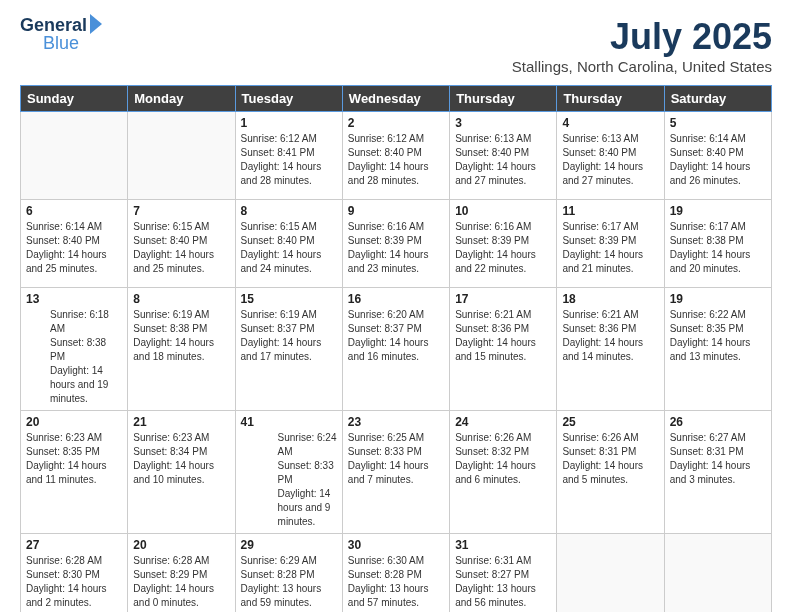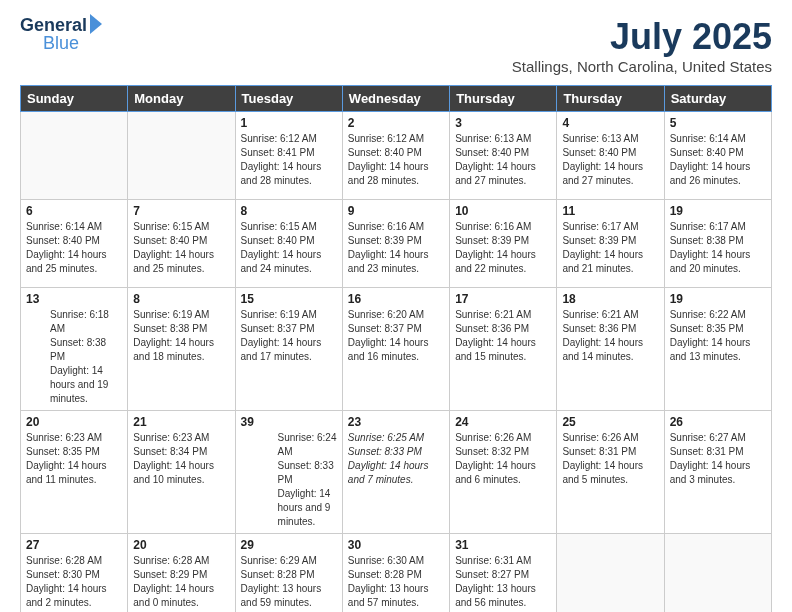--- a/index.html
+++ b/index.html
@@ -262,7 +262,7 @@
 Daylight: 14 hours and 10 minutes.</div>
           </td>
           <td>
-            <div class="day-num">39</div>
+            <div class="day-num">41</div>
             <div class="day-info" style="white-space: pre-line; margin-left: 37px;">Sunrise: 6:24 AM
 Sunset: 8:33 PM
 Daylight: 14 hours and 9 minutes.</div>

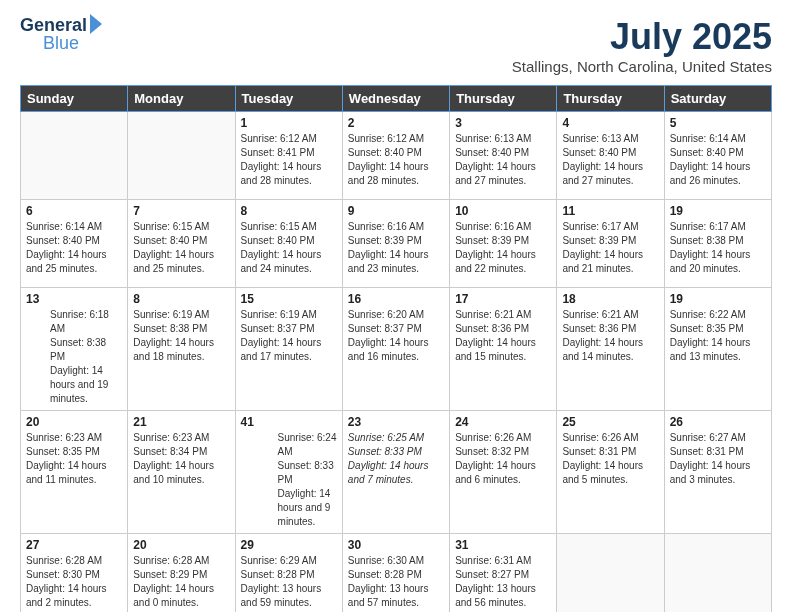--- a/index.html
+++ b/index.html
@@ -269,7 +269,7 @@
           </td>
           <td>
             <div class="day-num">23</div>
-            <div class="day-info" style="white-space: pre-line; font-style: italic;">Sunrise: 6:25 AM
+            <div class="day-info" style="white-space: pre-line;">Sunrise: 6:25 AM
 Sunset: 8:33 PM
 Daylight: 14 hours and 7 minutes.</div>
           </td>

